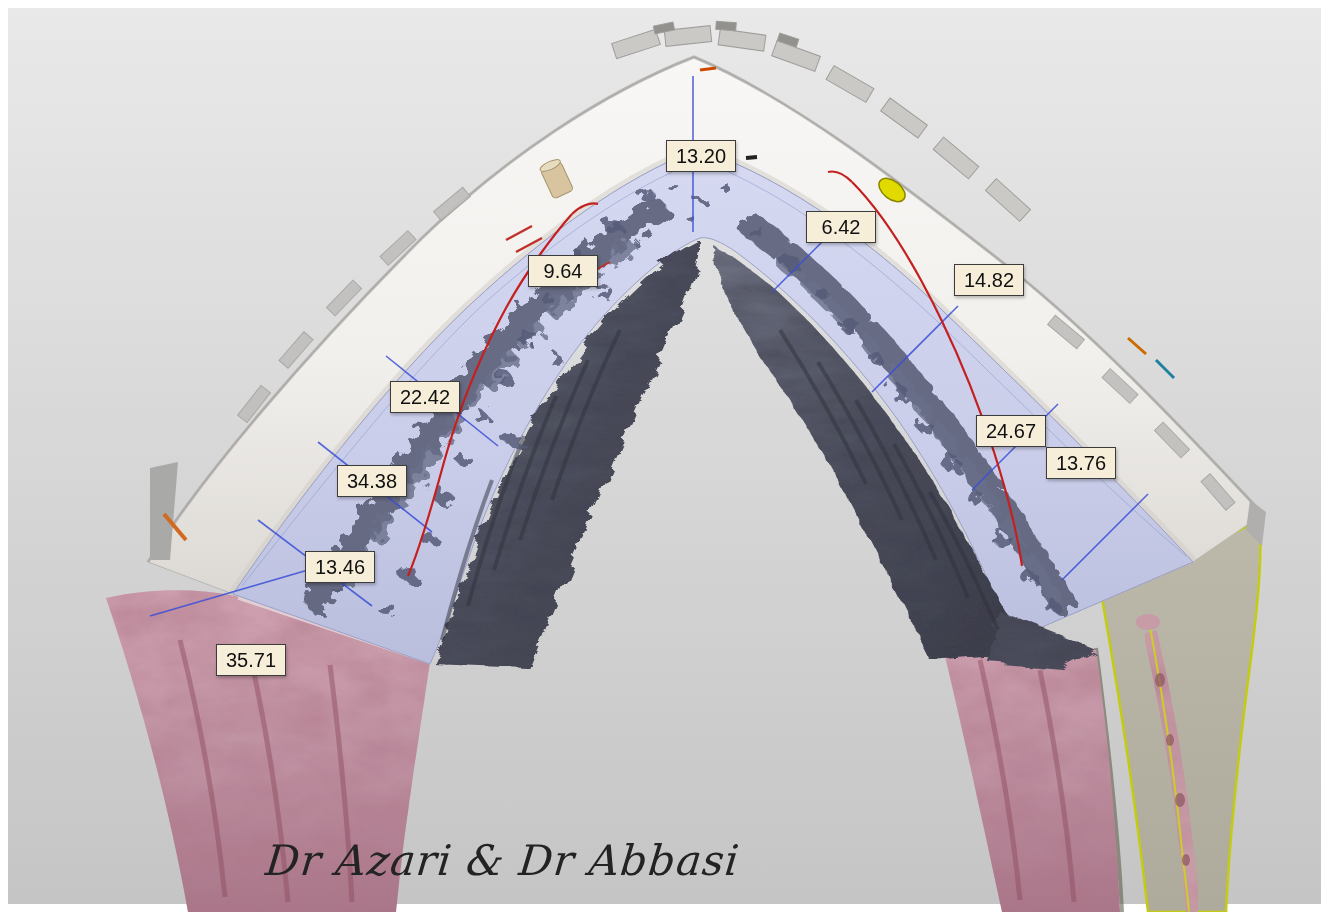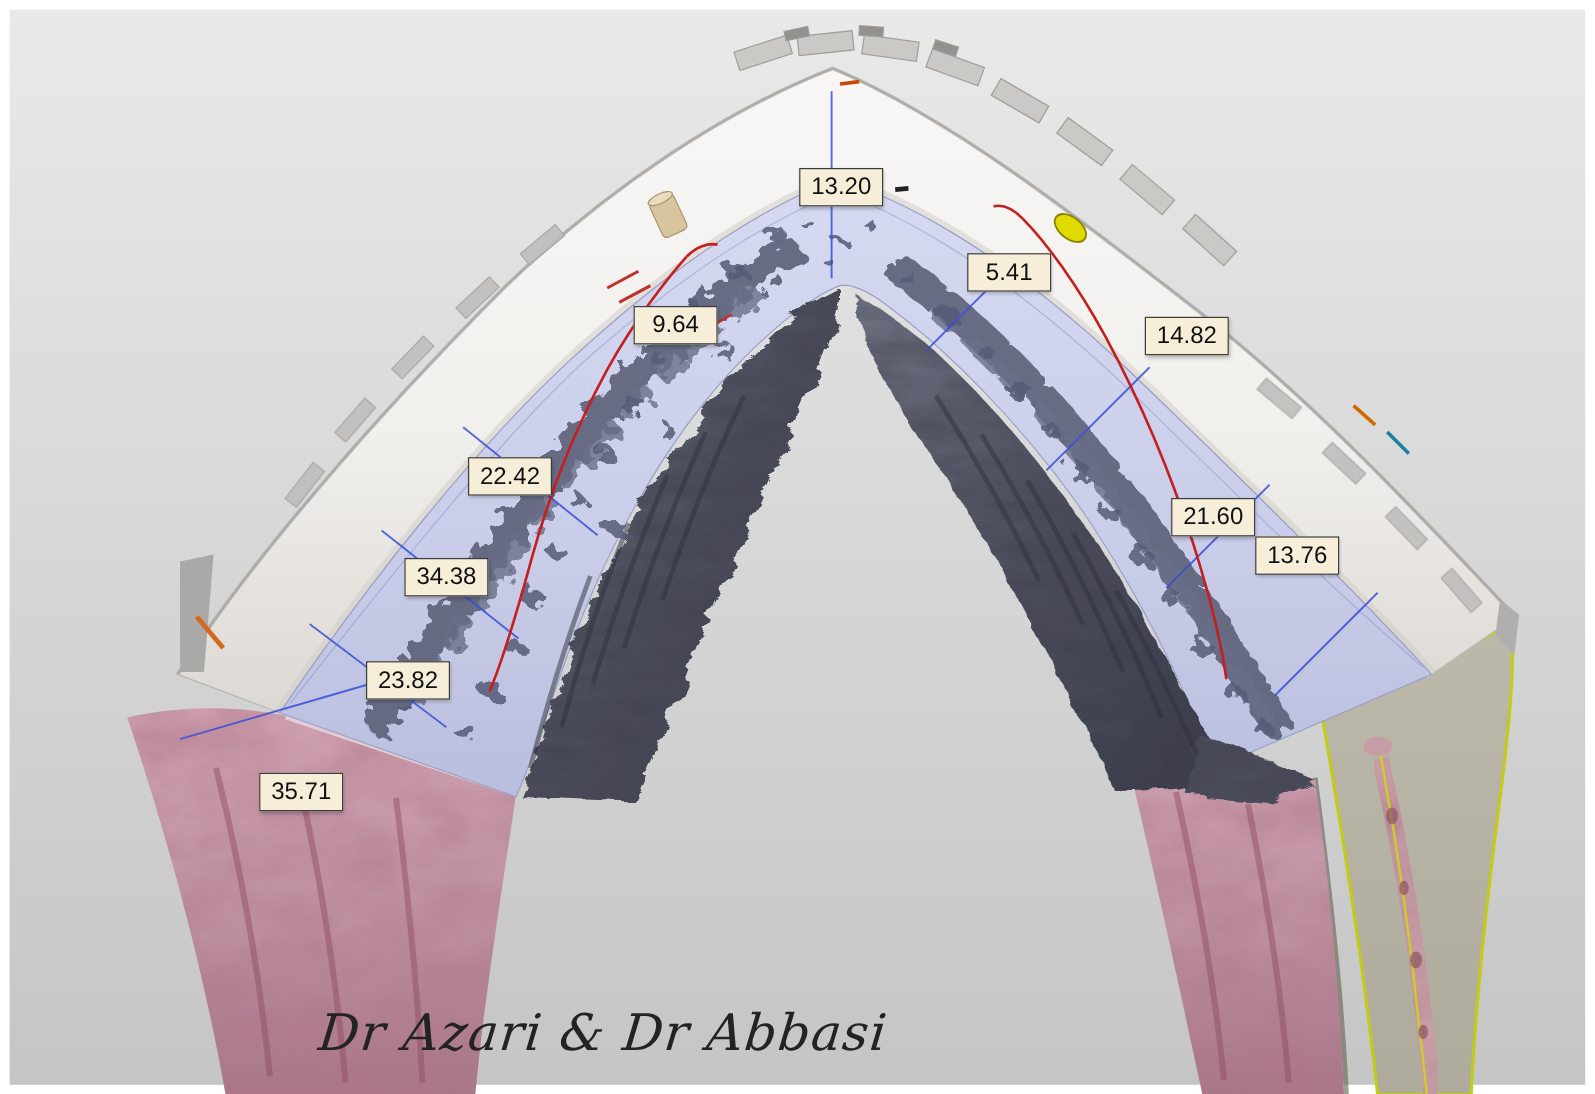--- a/index.html
+++ b/index.html
@@ -260,7 +260,7 @@
 
   <div>
     <div class="mlabel" style="left:666px;top:140px">13.20</div>
-    <div class="mlabel" style="left:806px;top:211px">5.41</div>
+    <div class="mlabel" style="left:806px;top:211px">6.42</div>
     <div class="mlabel" style="left:528px;top:255px">9.64</div>
     <div class="mlabel" style="left:954px;top:264px">14.82</div>
     <div class="mlabel" style="left:390px;top:381px">22.42</div>

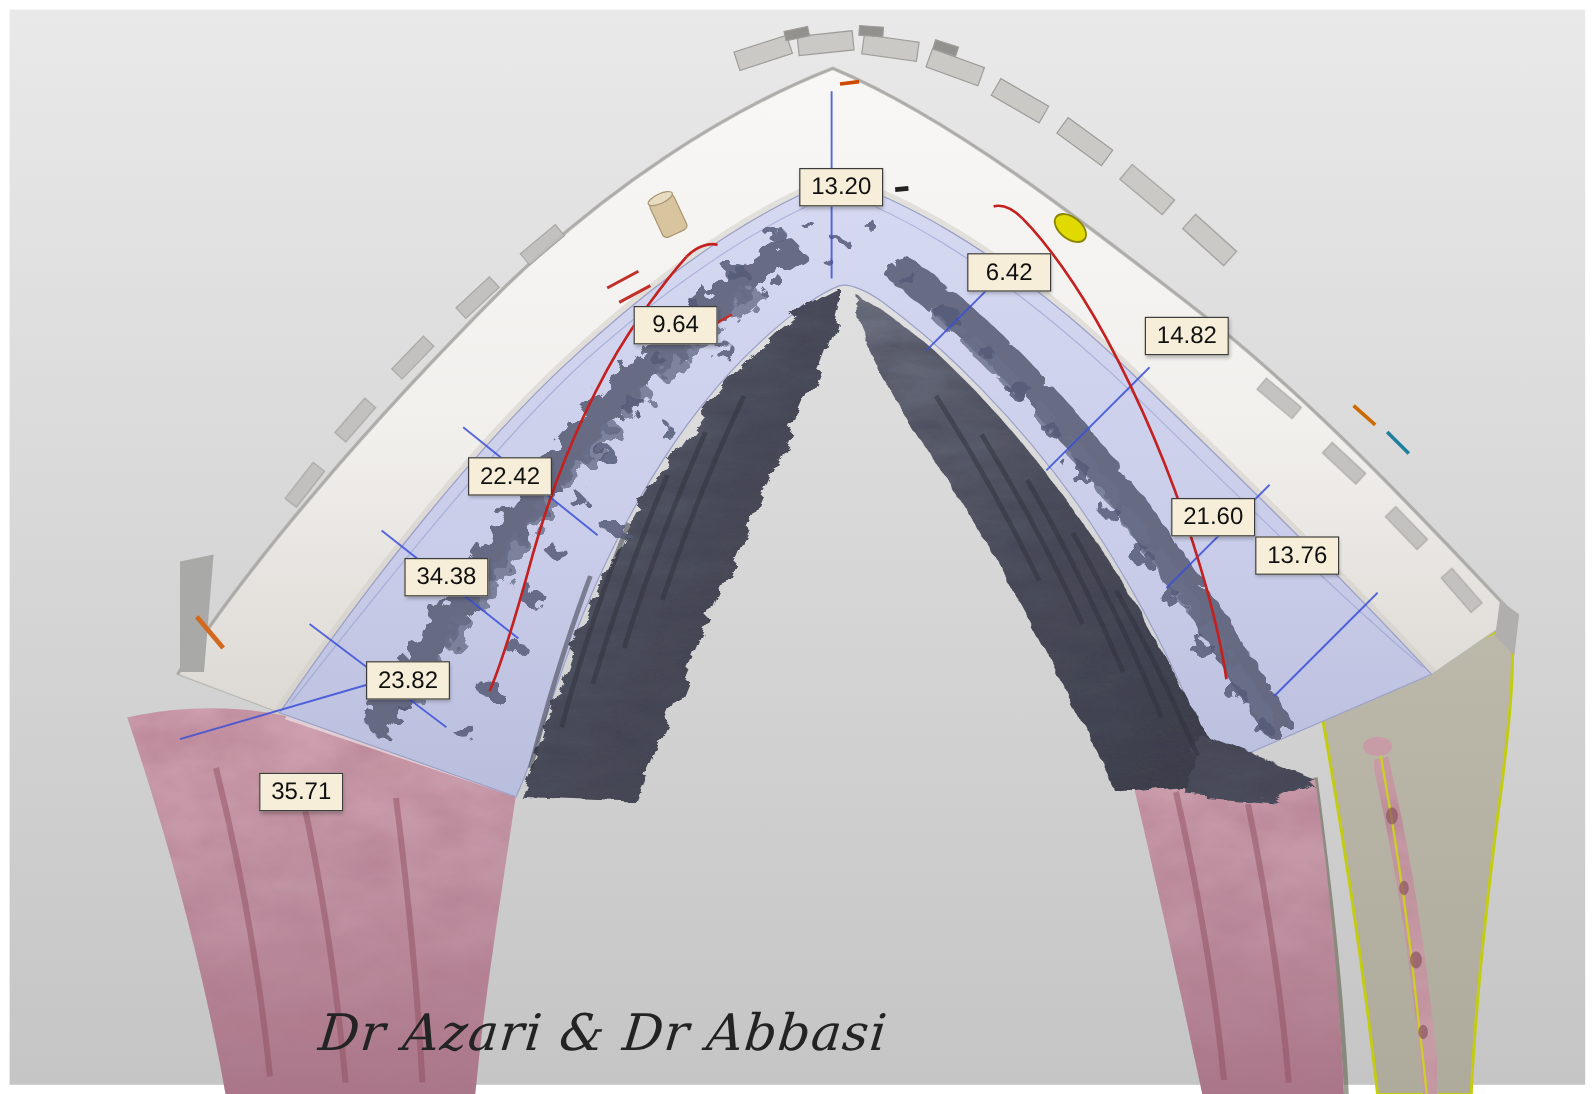--- a/index.html
+++ b/index.html
@@ -264,7 +264,7 @@
     <div class="mlabel" style="left:528px;top:255px">9.64</div>
     <div class="mlabel" style="left:954px;top:264px">14.82</div>
     <div class="mlabel" style="left:390px;top:381px">22.42</div>
-    <div class="mlabel" style="left:976px;top:415px">21.60</div>
+    <div class="mlabel" style="left:976px;top:415px">24.67</div>
     <div class="mlabel" style="left:1046px;top:447px">13.76</div>
     <div class="mlabel" style="left:337px;top:465px">34.38</div>
     <div class="mlabel" style="left:305px;top:551px">23.82</div>

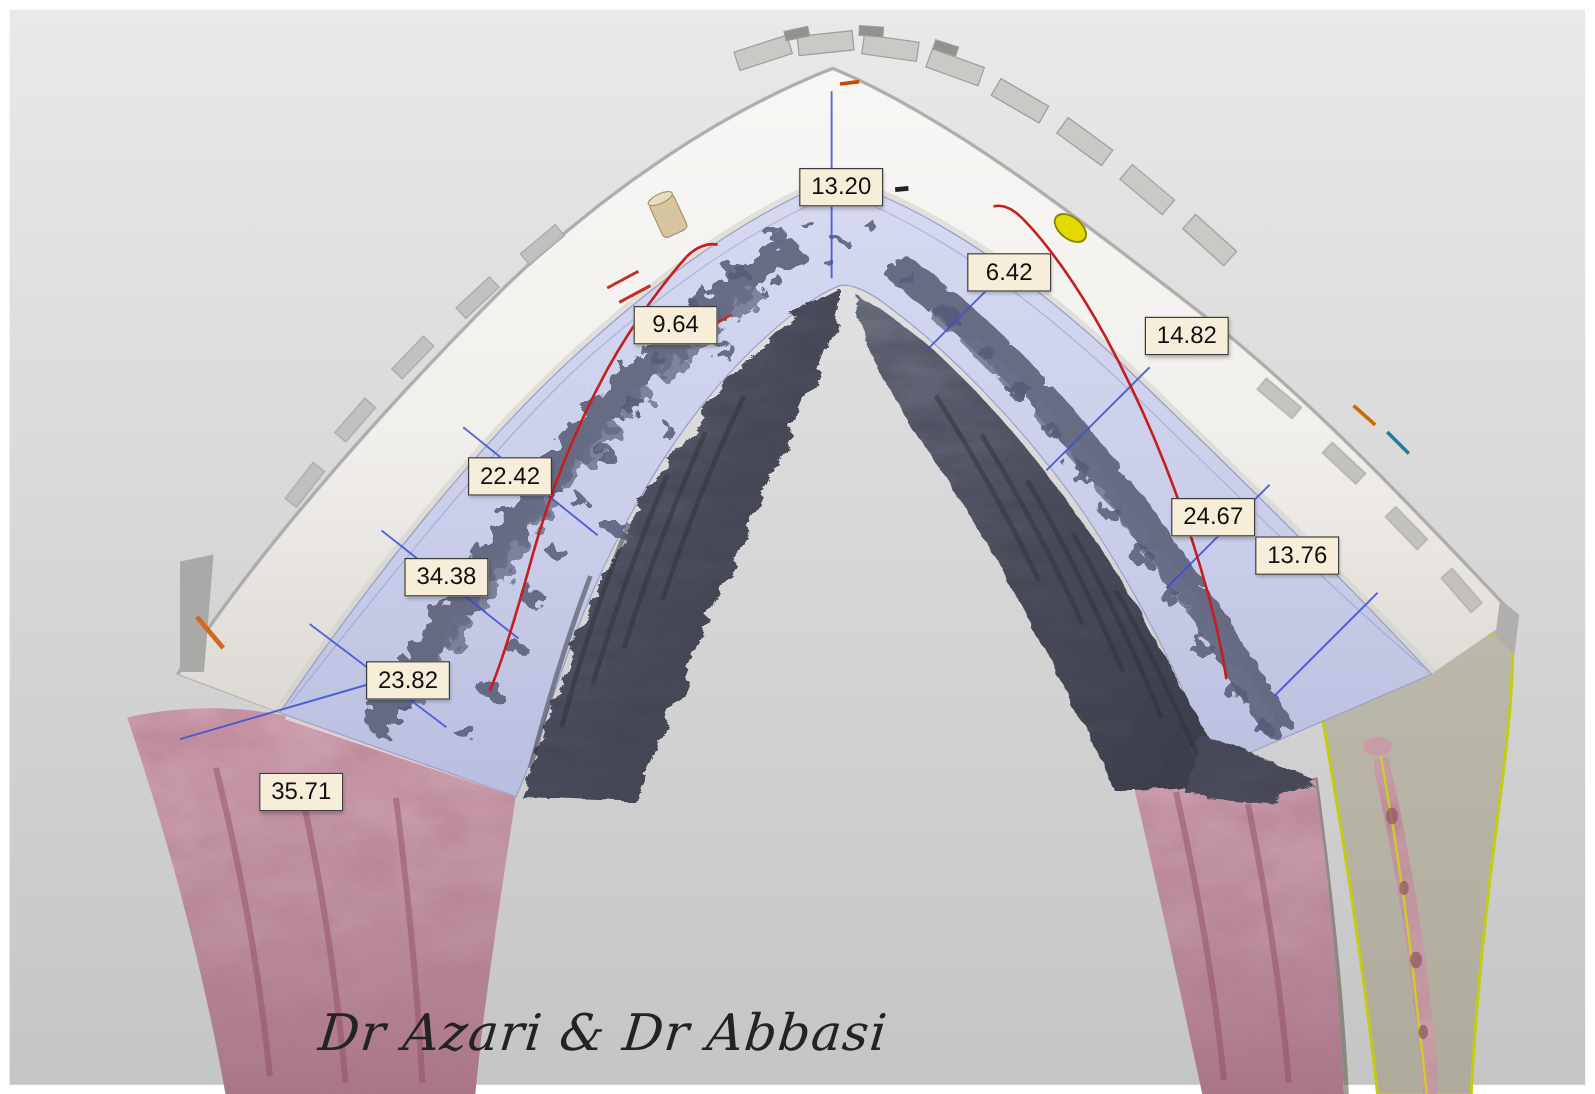--- a/index.html
+++ b/index.html
@@ -267,7 +267,7 @@
     <div class="mlabel" style="left:976px;top:415px">24.67</div>
     <div class="mlabel" style="left:1046px;top:447px">13.76</div>
     <div class="mlabel" style="left:337px;top:465px">34.38</div>
-    <div class="mlabel" style="left:305px;top:551px">23.82</div>
+    <div class="mlabel" style="left:305px;top:551px">13.46</div>
     <div class="mlabel" style="left:216px;top:644px">35.71</div>
   </div>
 

